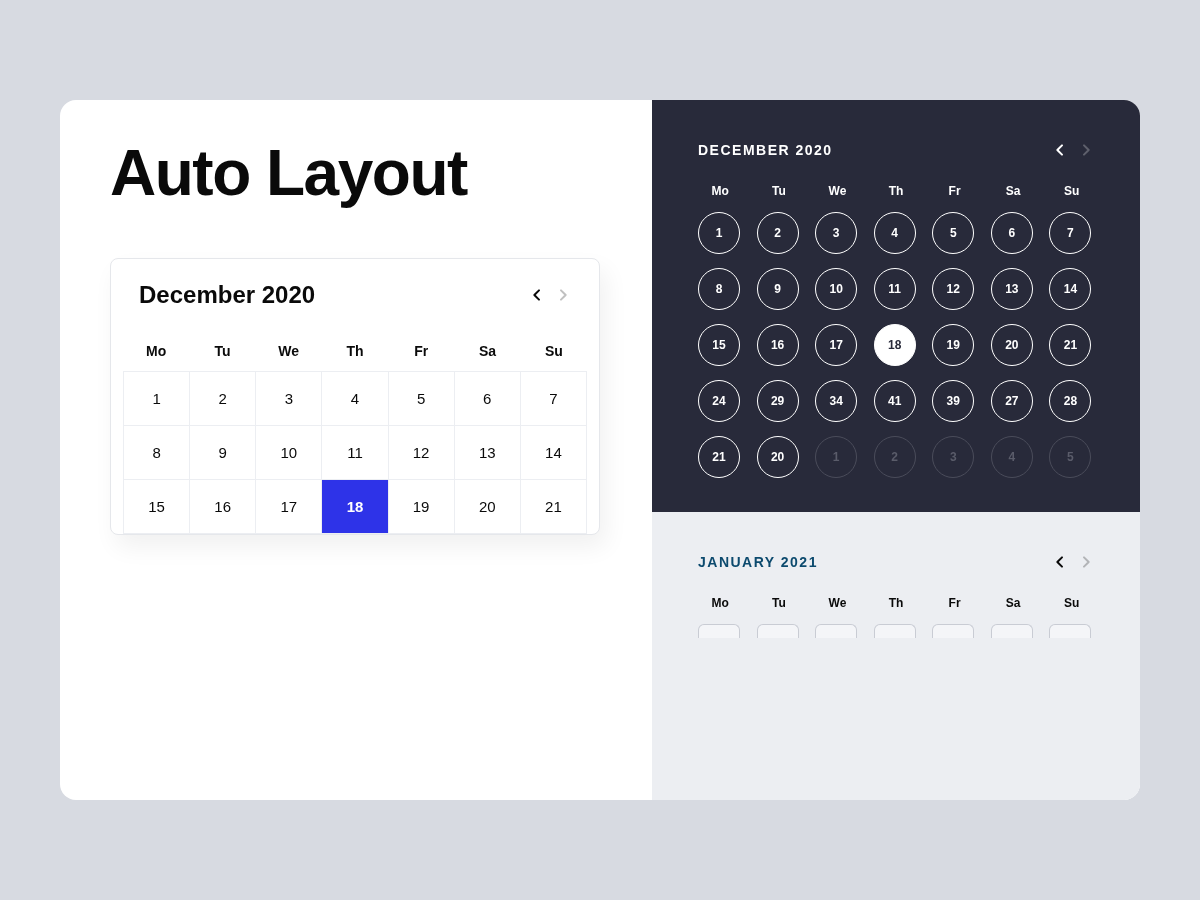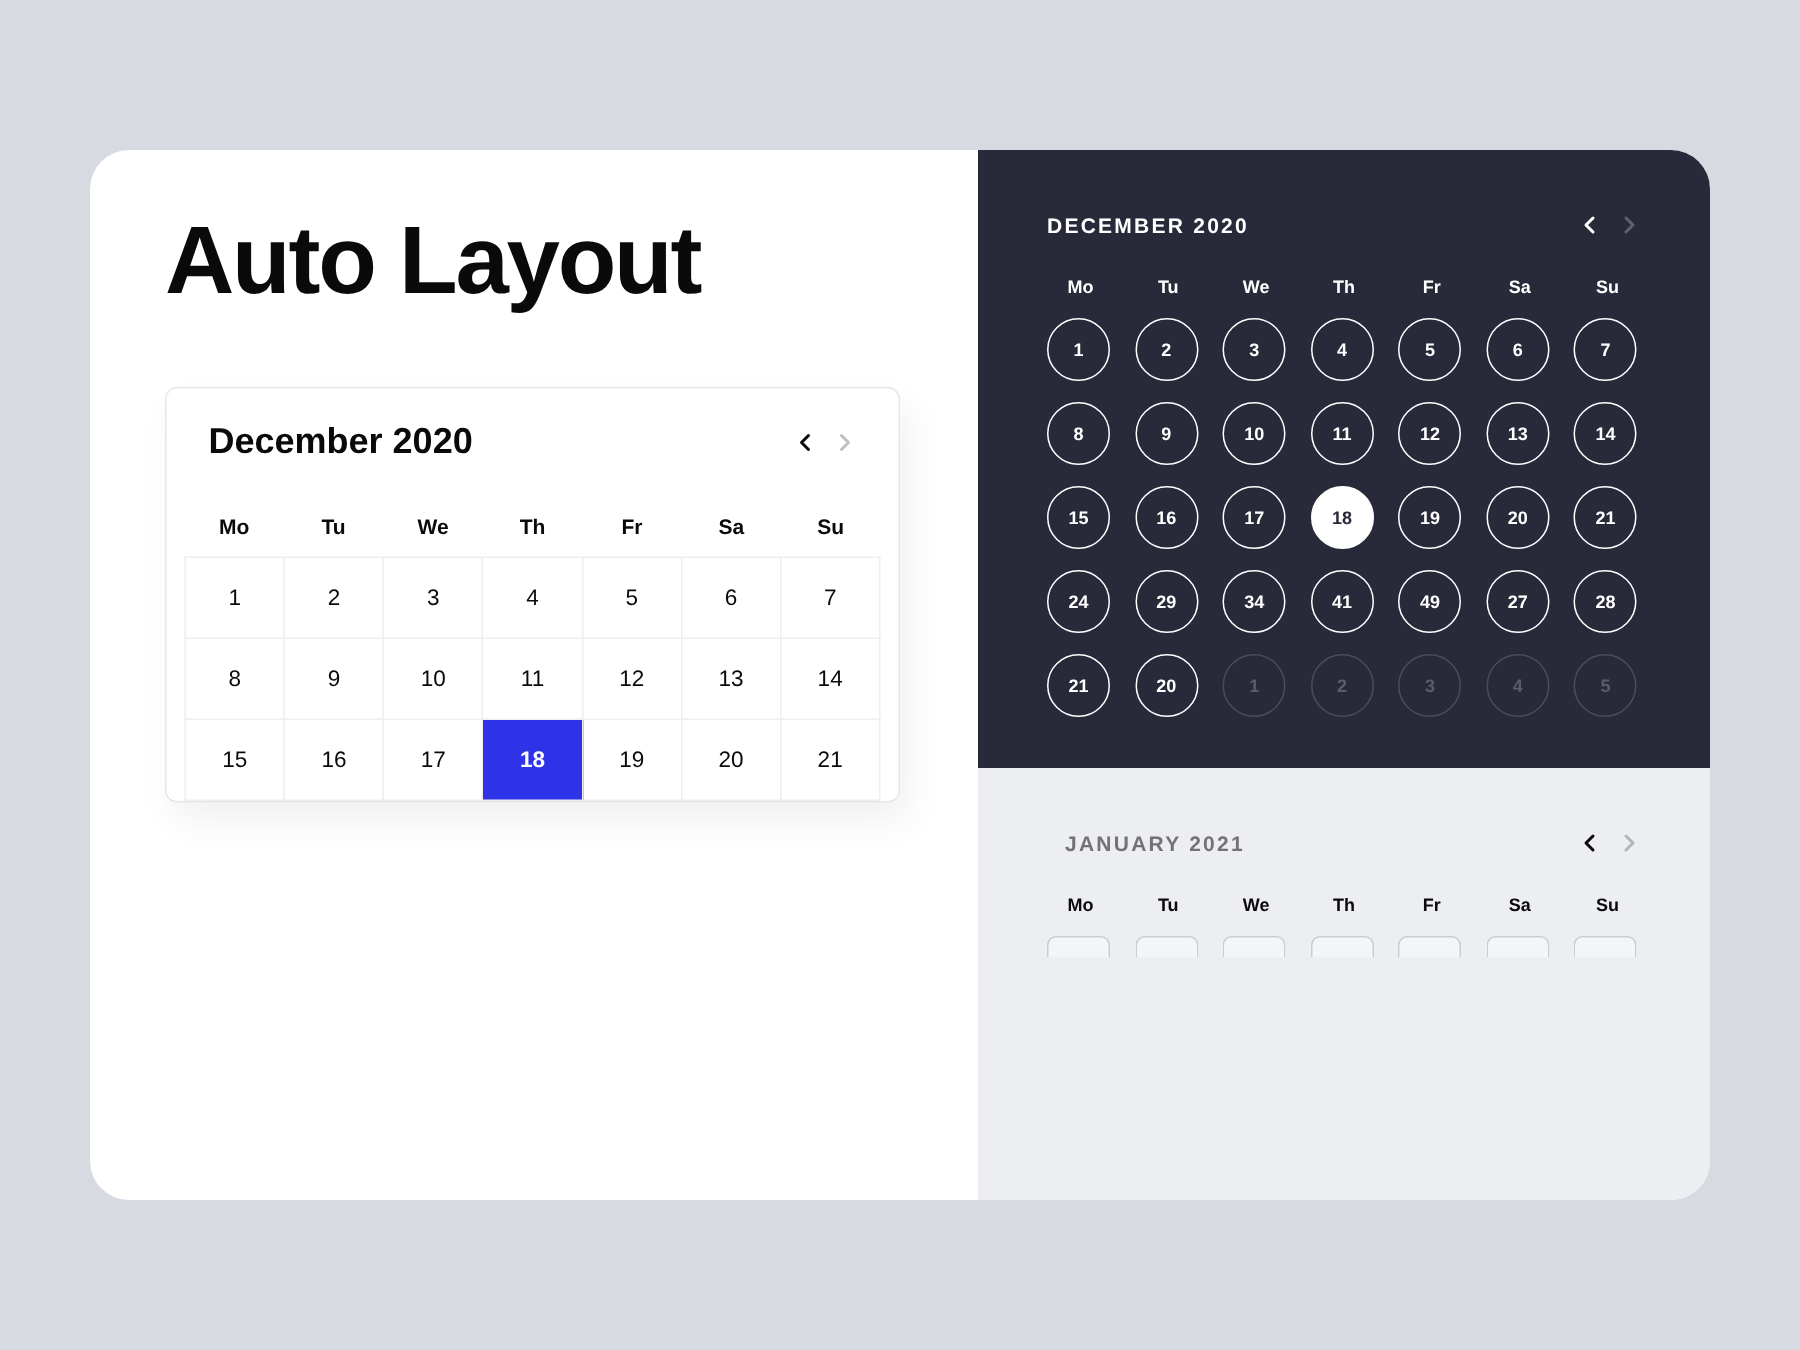--- a/index.html
+++ b/index.html
@@ -17,7 +17,7 @@
   width: 1080px;
   height: 700px;
   background: #fff;
-  border-radius: 26px;
+  border-radius: 16px;
   overflow: hidden;
   display: flex;
   position: relative;

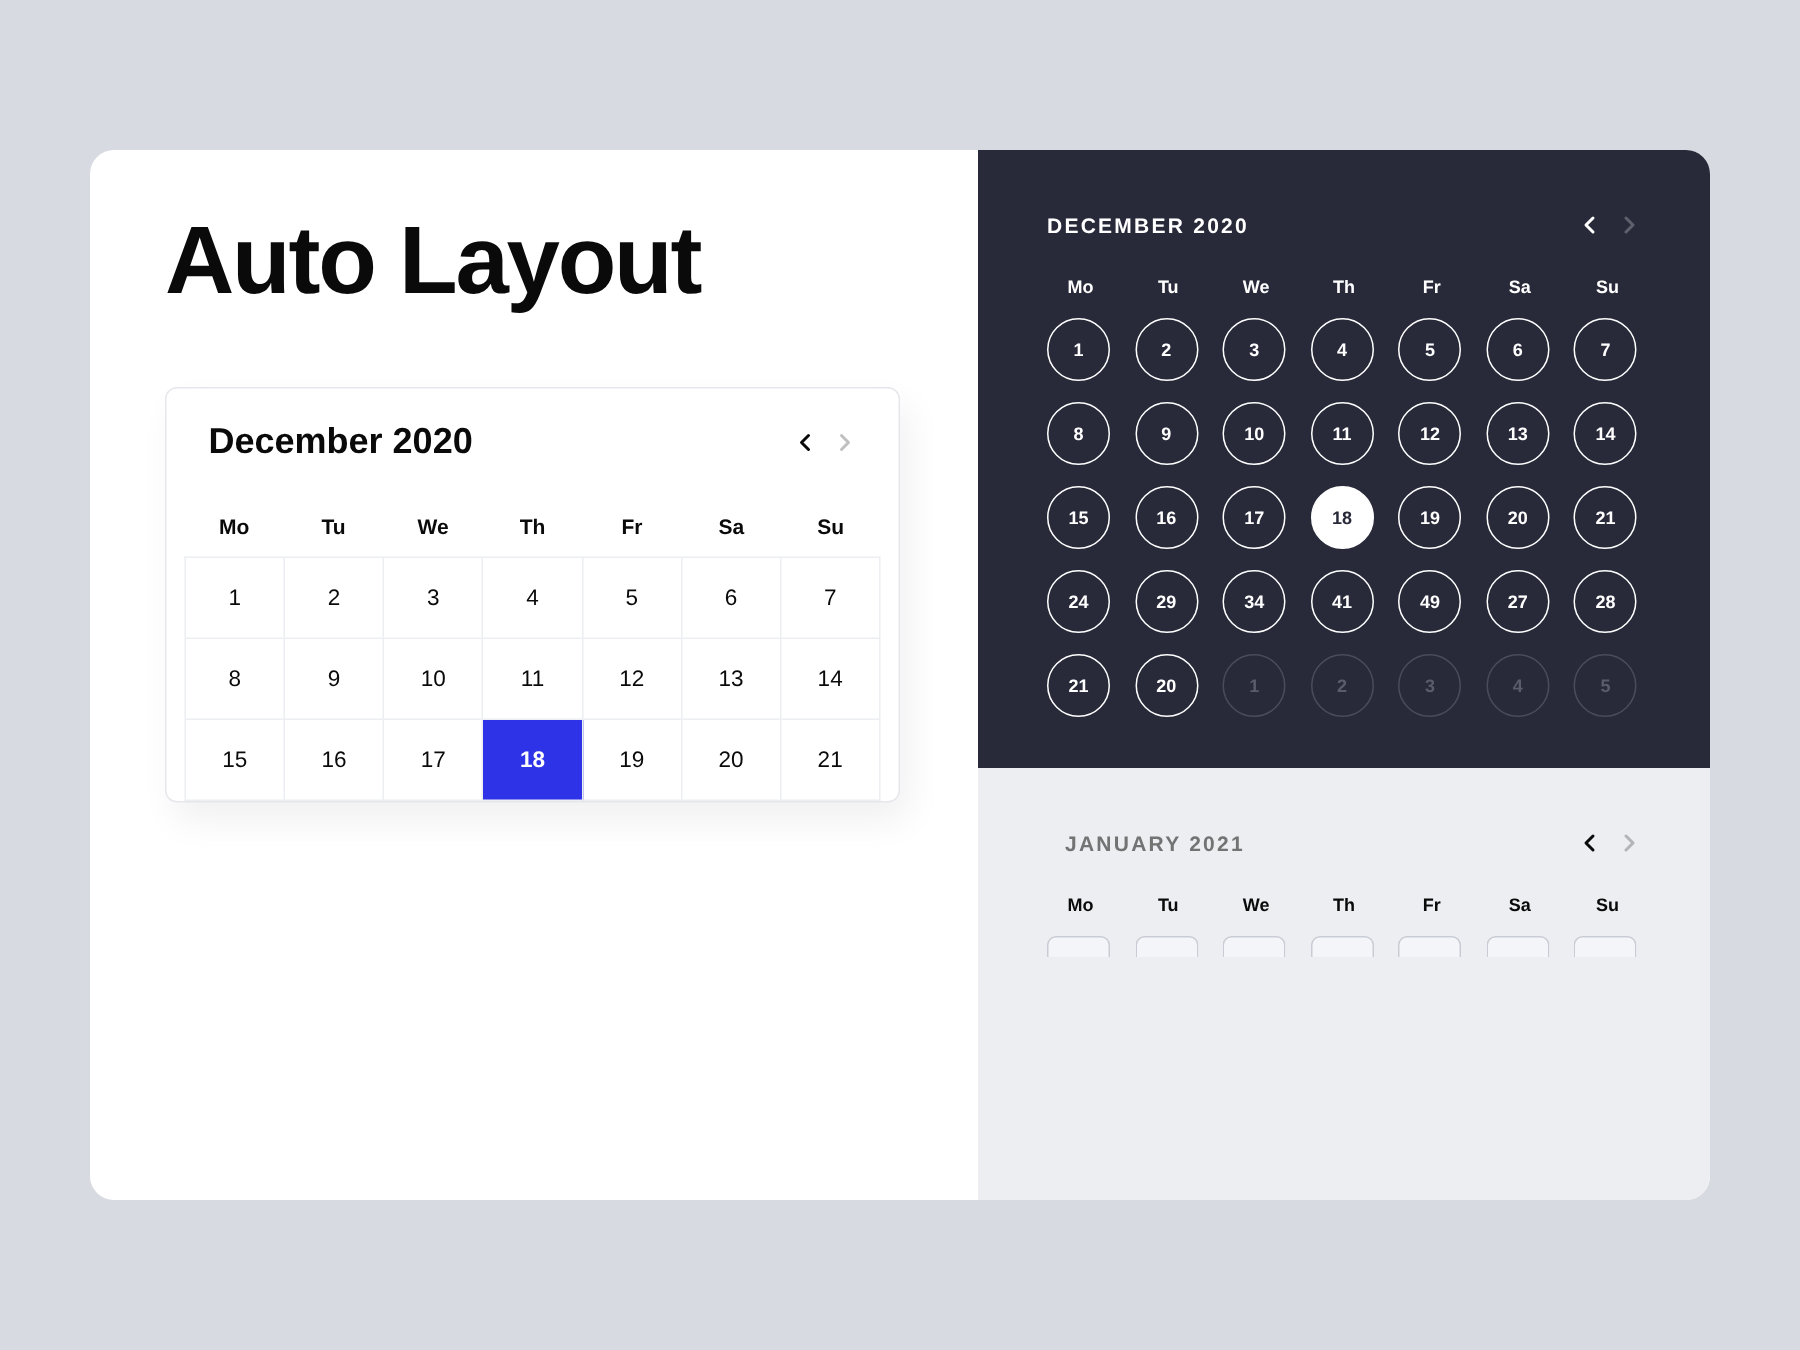--- a/index.html
+++ b/index.html
@@ -309,7 +309,7 @@
           <div class="dark-cell">29</div>
           <div class="dark-cell">34</div>
           <div class="dark-cell">41</div>
-          <div class="dark-cell">49</div>
+          <div class="dark-cell">39</div>
           <div class="dark-cell">27</div>
           <div class="dark-cell">28</div>
           <div class="dark-cell">21</div>

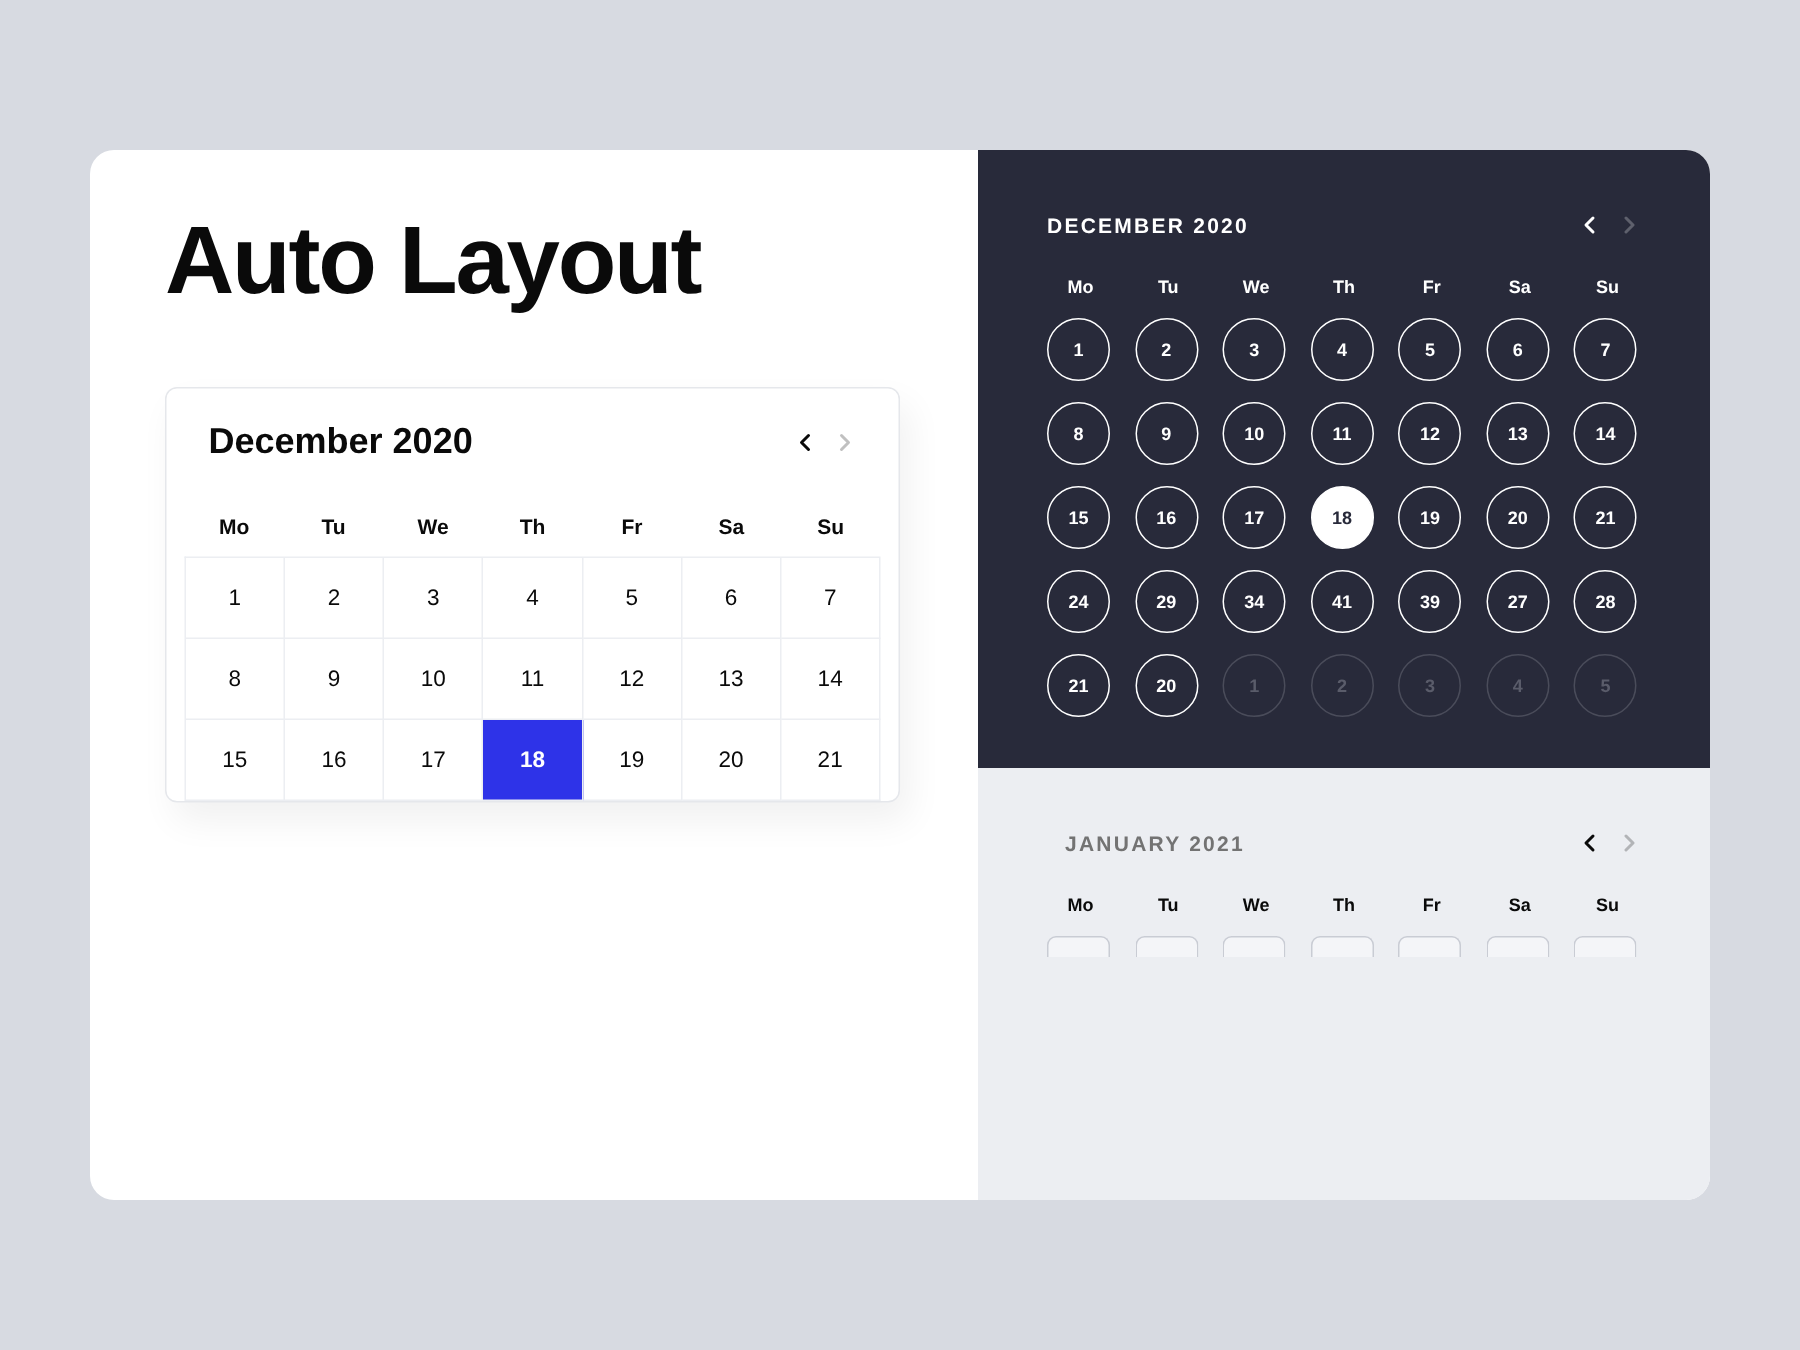--- a/index.html
+++ b/index.html
@@ -168,8 +168,7 @@
   font-size: 14px;
   font-weight: 600;
   letter-spacing: 1.5px;
-  color: #737373;
-  margin-left: 12px;
+  color: #0c4a6e;
 }
 .light2-dow {
   display: grid;

